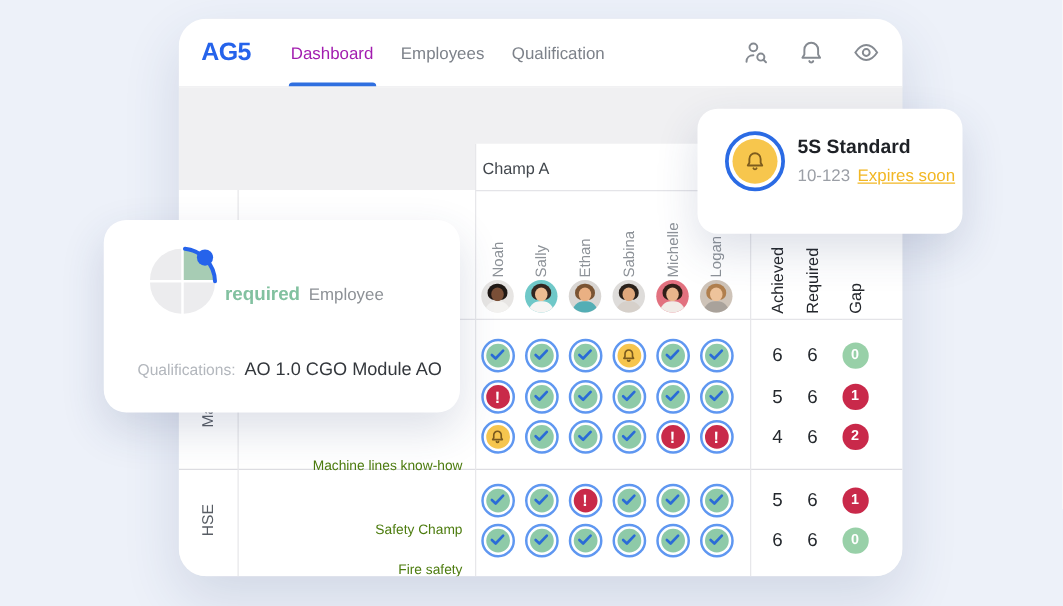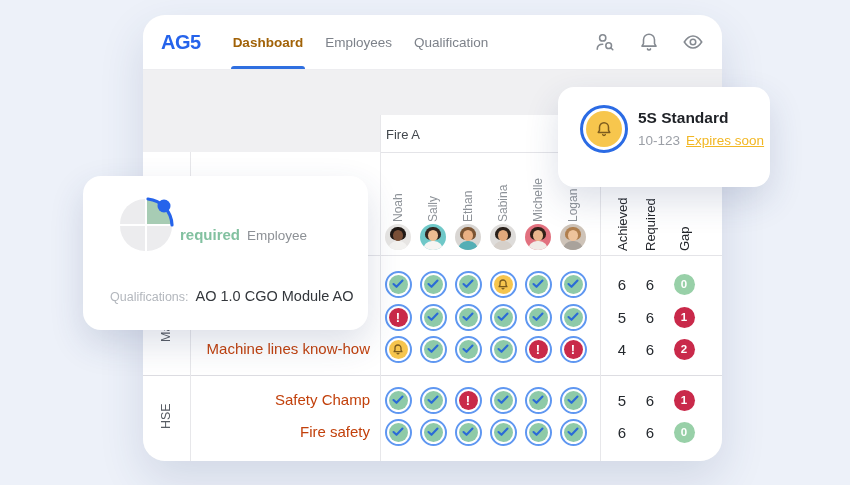--- a/index.html
+++ b/index.html
@@ -14,7 +14,7 @@
   .logo{font-size:20px;font-weight:800;color:var(--accent);letter-spacing:-.5px;margin-right:32px;}
   .nav-items{display:flex;gap:22px;height:100%;align-items:center;}
   .nav-item{position:relative;font-size:13.5px;color:#7d828a;height:100%;display:flex;align-items:center;cursor:pointer;}
-  .nav-item.active{color:#a16207;font-weight:700;}
+  .nav-item.active{color:#a21caf;font-weight:400;}
   .nav-item.active::after{content:"";position:absolute;left:-2px;right:-2px;bottom:0;height:3px;
           background:var(--nav-underline);border-radius:3px 3px 0 0;}
   .nav-right{margin-left:auto;display:flex;align-items:center;gap:22px;}

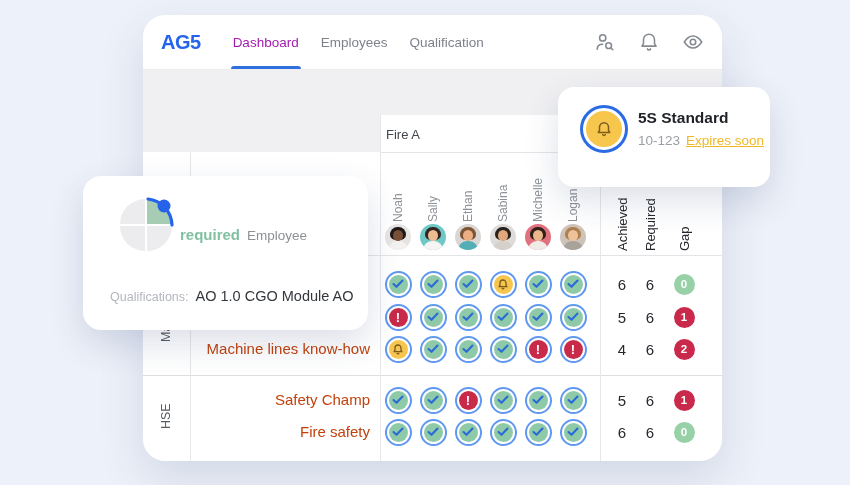--- a/index.html
+++ b/index.html
@@ -127,7 +127,7 @@
     <div class="panel-a"></div>
     <div class="panel-b"></div>
 
-    <div class="team-label">Fire A</div>
+    <div class="team-label">Champ A</div>
 
     <div class="hline" style="left:237px;right:0;top:137px;"></div>
     <div class="hline" style="left:0;right:0;top:240px;"></div>

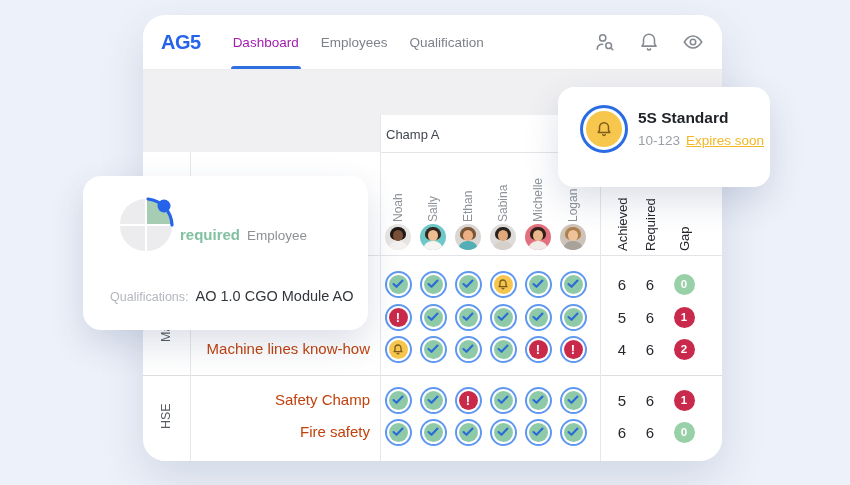--- a/index.html
+++ b/index.html
@@ -37,7 +37,7 @@
   .avatar{position:absolute;width:26px;height:26px;border-radius:50%;overflow:hidden;cursor:pointer;}
   .av-hair,.av-face,.av-body{position:absolute;}
 
-  .row-label{position:absolute;font-size:15px;color:#c2410c;text-align:right;}
+  .row-label{position:absolute;font-size:11px;color:#4d7c0f;text-align:right;margin-top:27px;}
 
   .sicon{position:absolute;width:23px;height:23px;border:2px solid var(--status-ring);border-radius:50%;
          background:#fff;display:flex;align-items:center;justify-content:center;cursor:pointer;}

